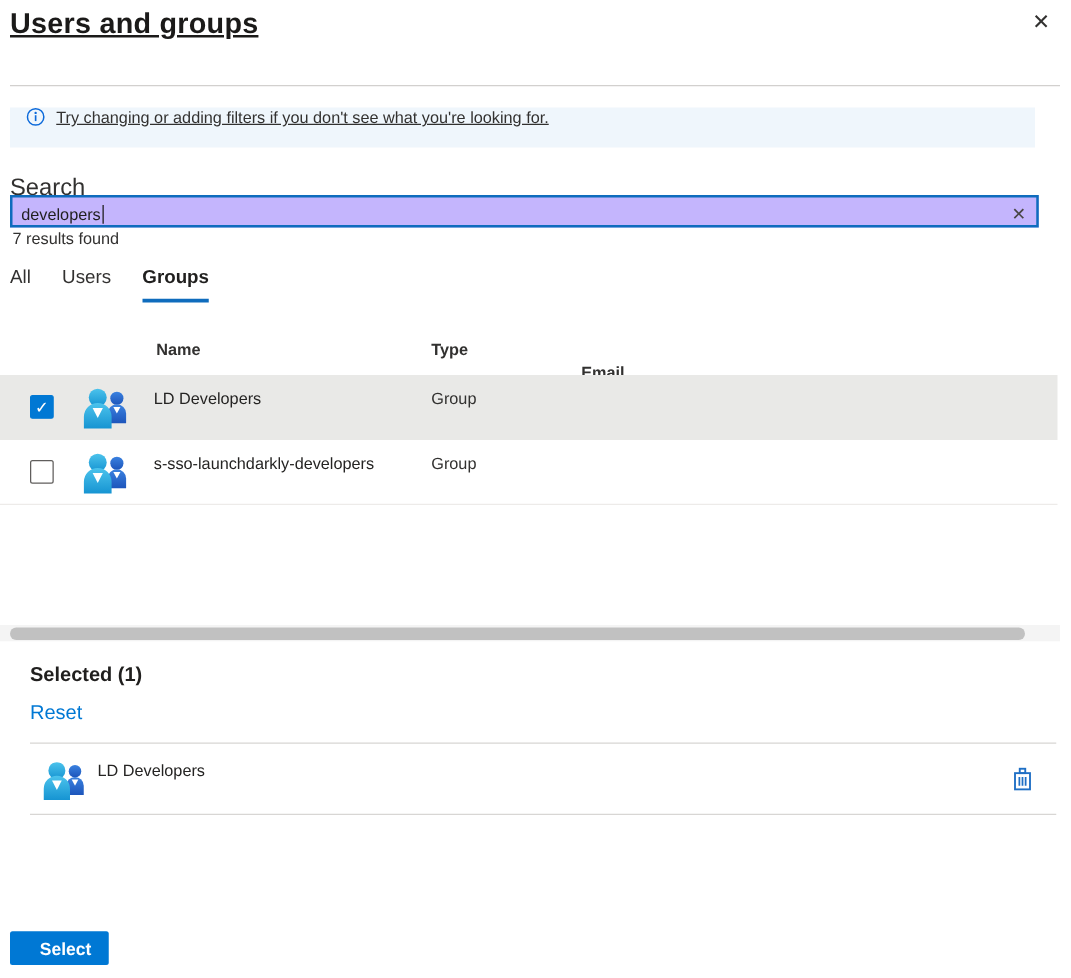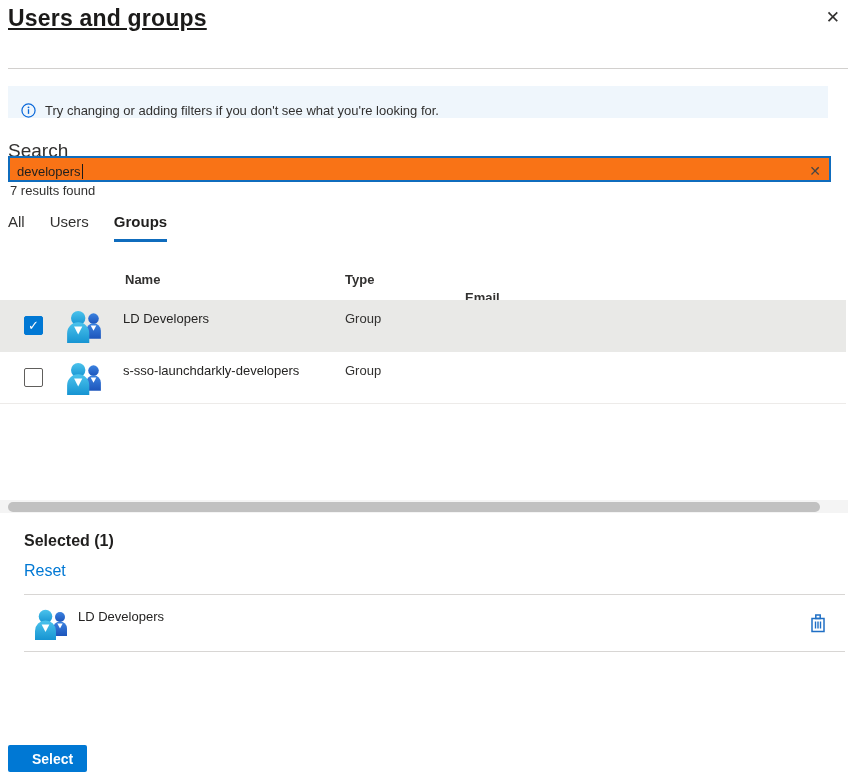--- a/index.html
+++ b/index.html
@@ -14,7 +14,7 @@
 
   
   .banner { position:absolute; left:8px; top:86px; width:820px; height:32px; background:#eff6fc;
-    display:flex; align-items:flex-end; padding-left:13px; gap:9px; }
+    display:flex; align-items:flex-start; padding-left:13px; gap:9px;text-decoration:underline; }
   .info-icon { width:15px; height:15px; flex:0 0 auto; }
   .banner-text { font-size:13px; color:#323130; }
 

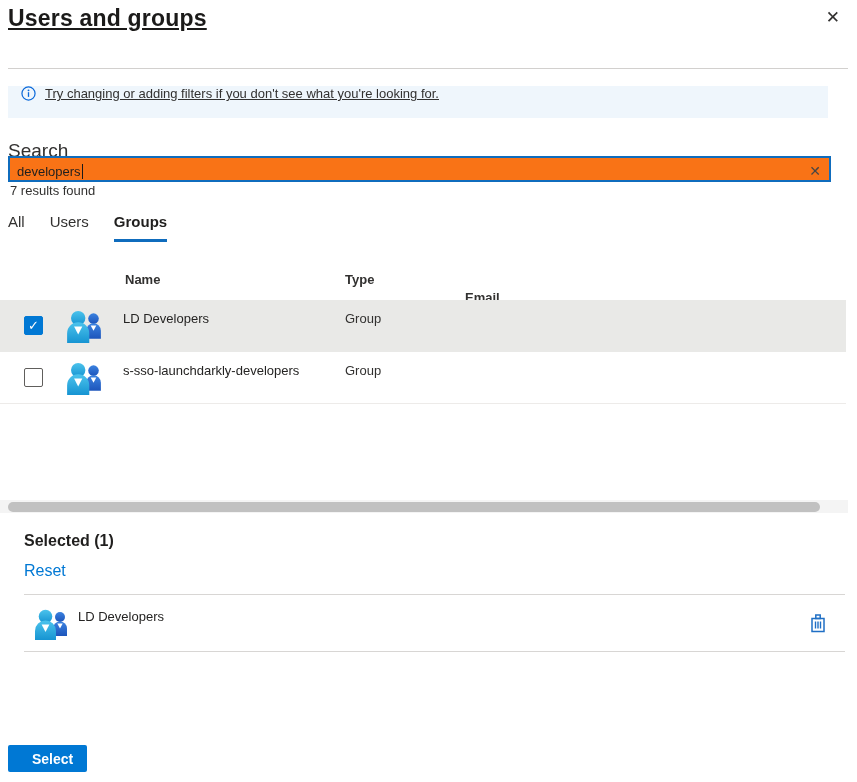--- a/index.html
+++ b/index.html
@@ -21,7 +21,7 @@
   
   .search-label { position:absolute; left:8px; top:140px; font-size:19px; color:#323130; }
   .search-box { position:absolute; left:8px; top:156px; width:823px; height:26px;
-    border:2px solid #0f6cbd; background:#f97316; display:flex; align-items:center; padding:4px 8px 0 7px;text-align:center; }
+    border:2px solid #0f6cbd; background:#c4b5fd; display:flex; align-items:center; padding:4px 8px 0 7px;text-align:center; }
   .search-value { font-size:13px; color:#201f1e; }
   .caret { display:inline-block; width:1px; height:15px; background:#1b1a19; margin-left:1px; vertical-align:middle; }
   .search-spacer { flex:1; }

